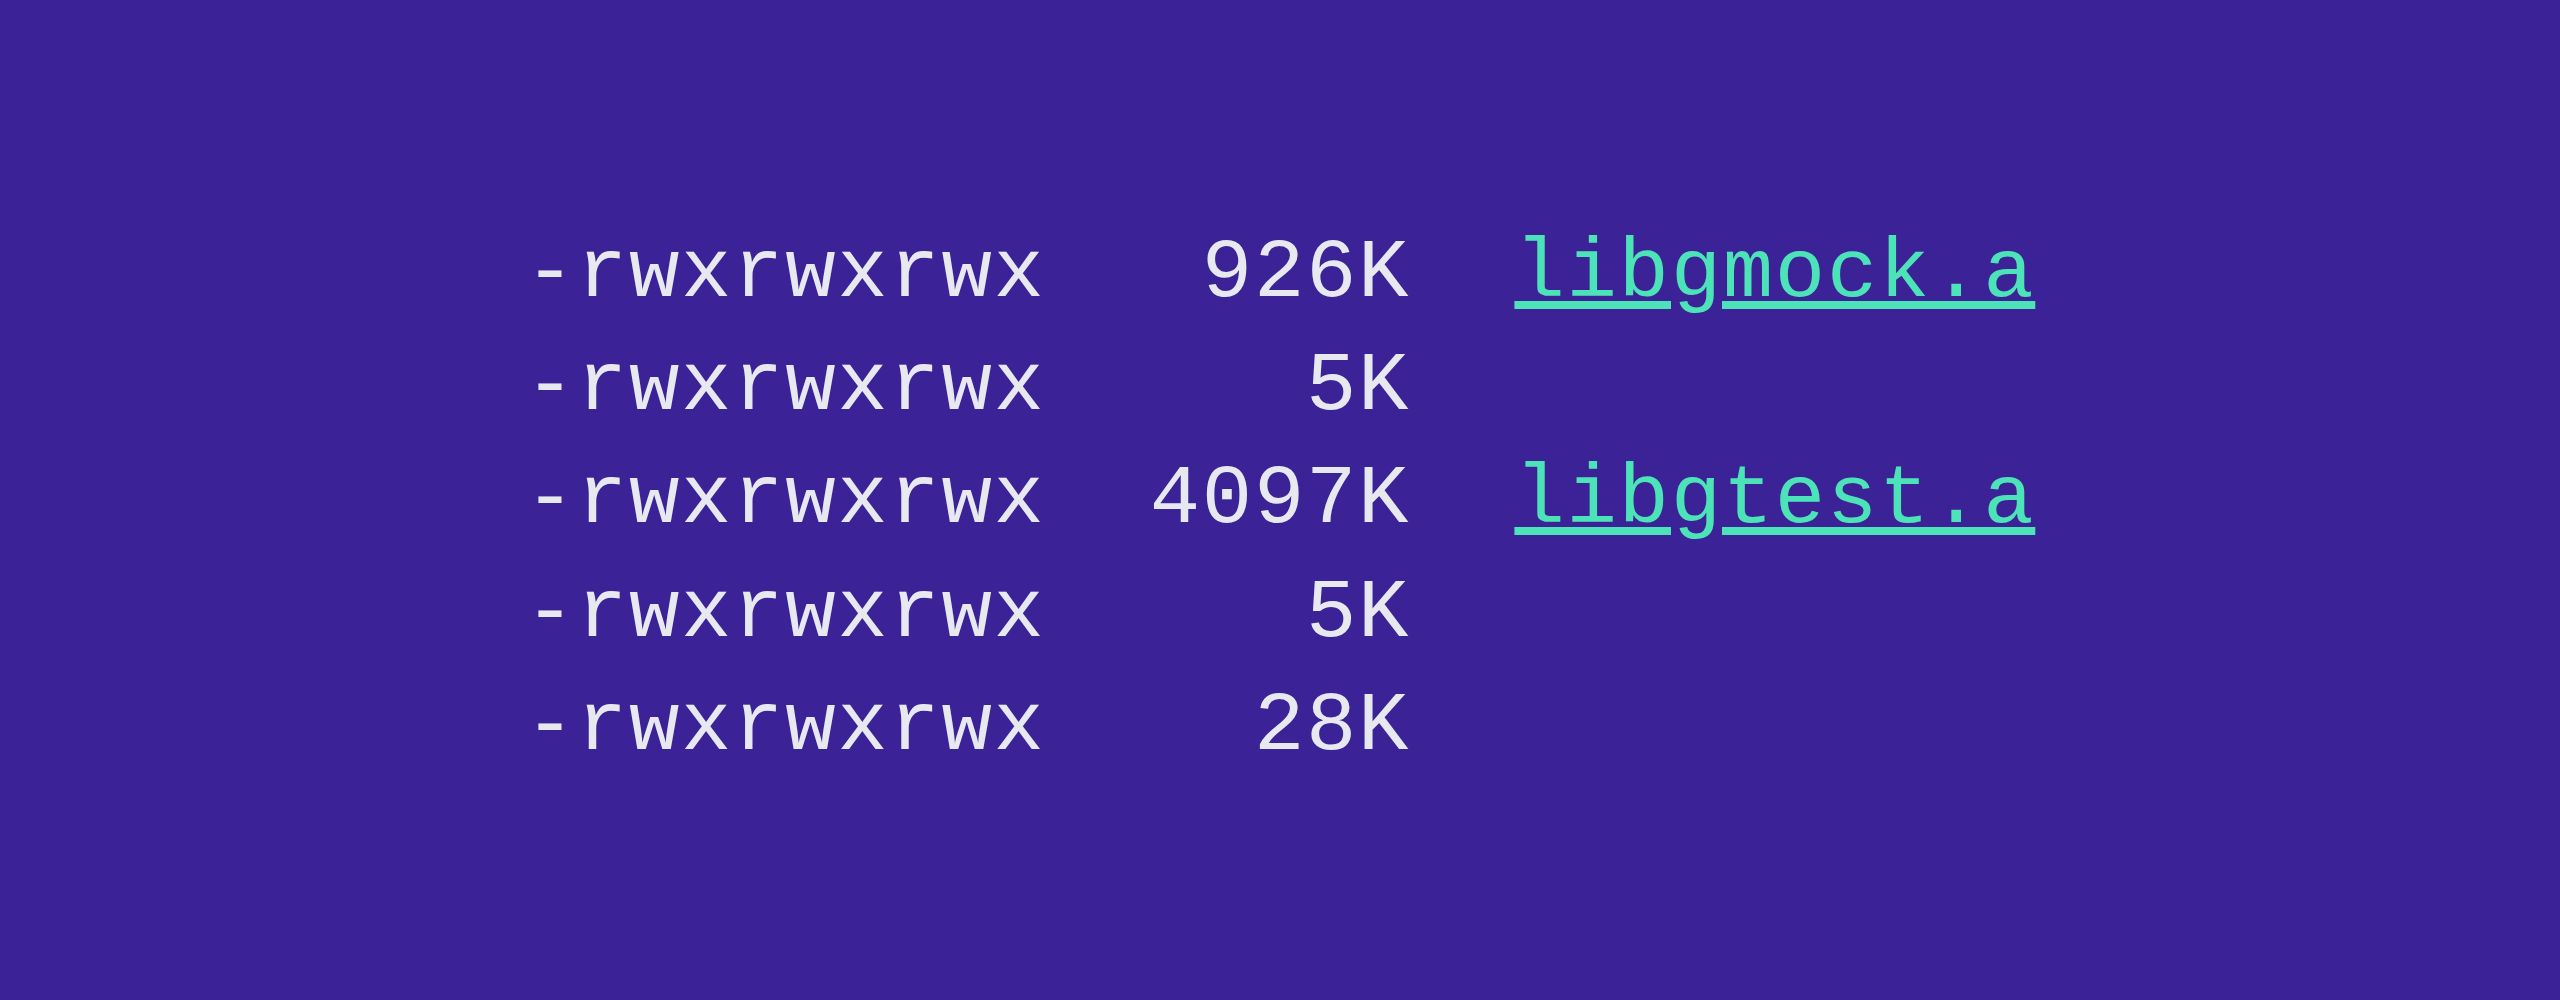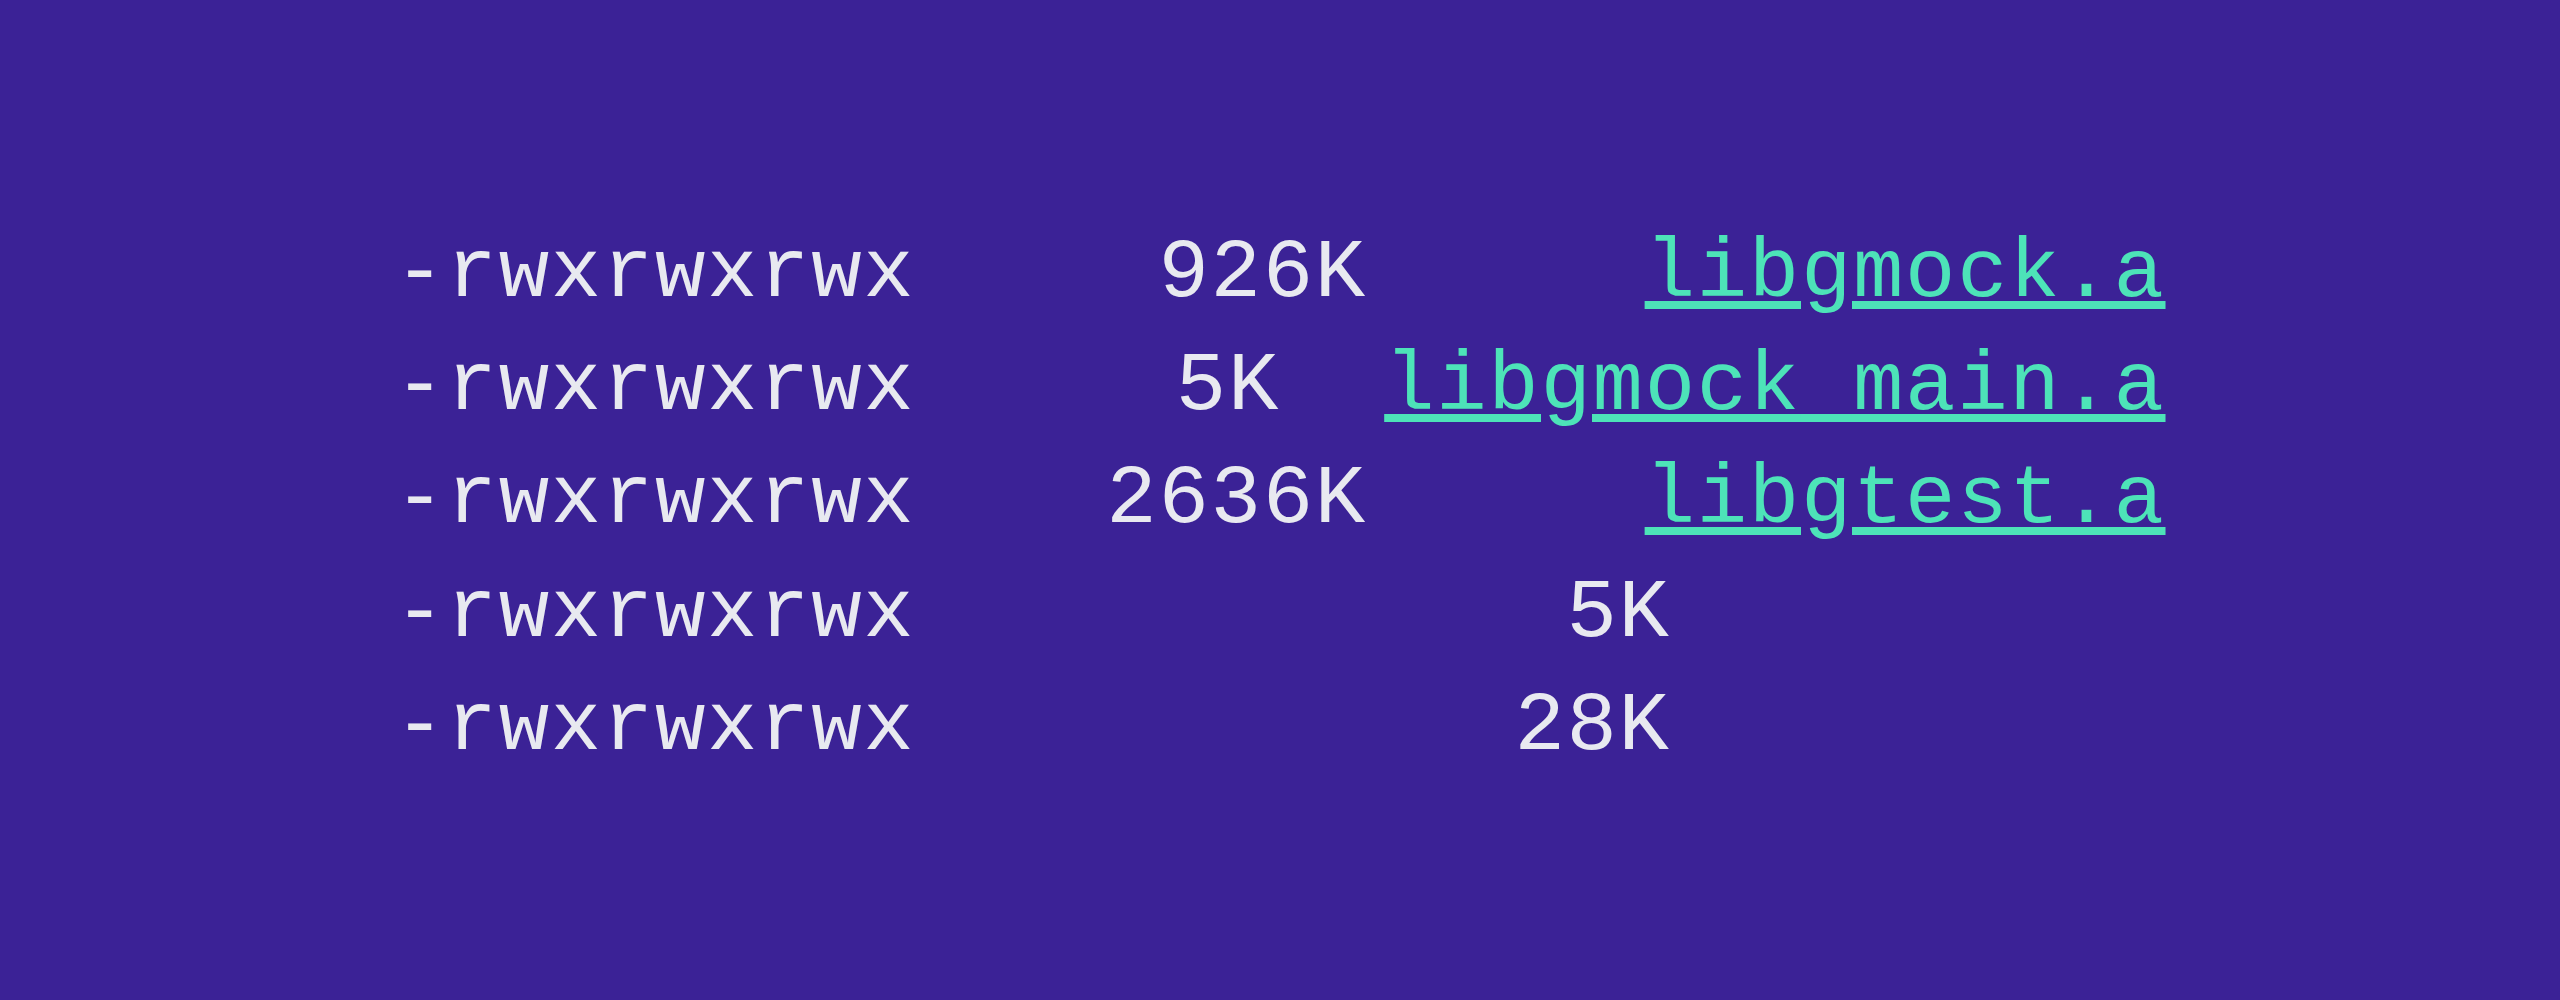--- a/index.html
+++ b/index.html
@@ -25,7 +25,6 @@
       line-height: 1.35;
       letter-spacing: 0.02em;
       white-space: pre;
-      justify-content: space-between;
     }
     .permissions {
       color: #e8e9f0;

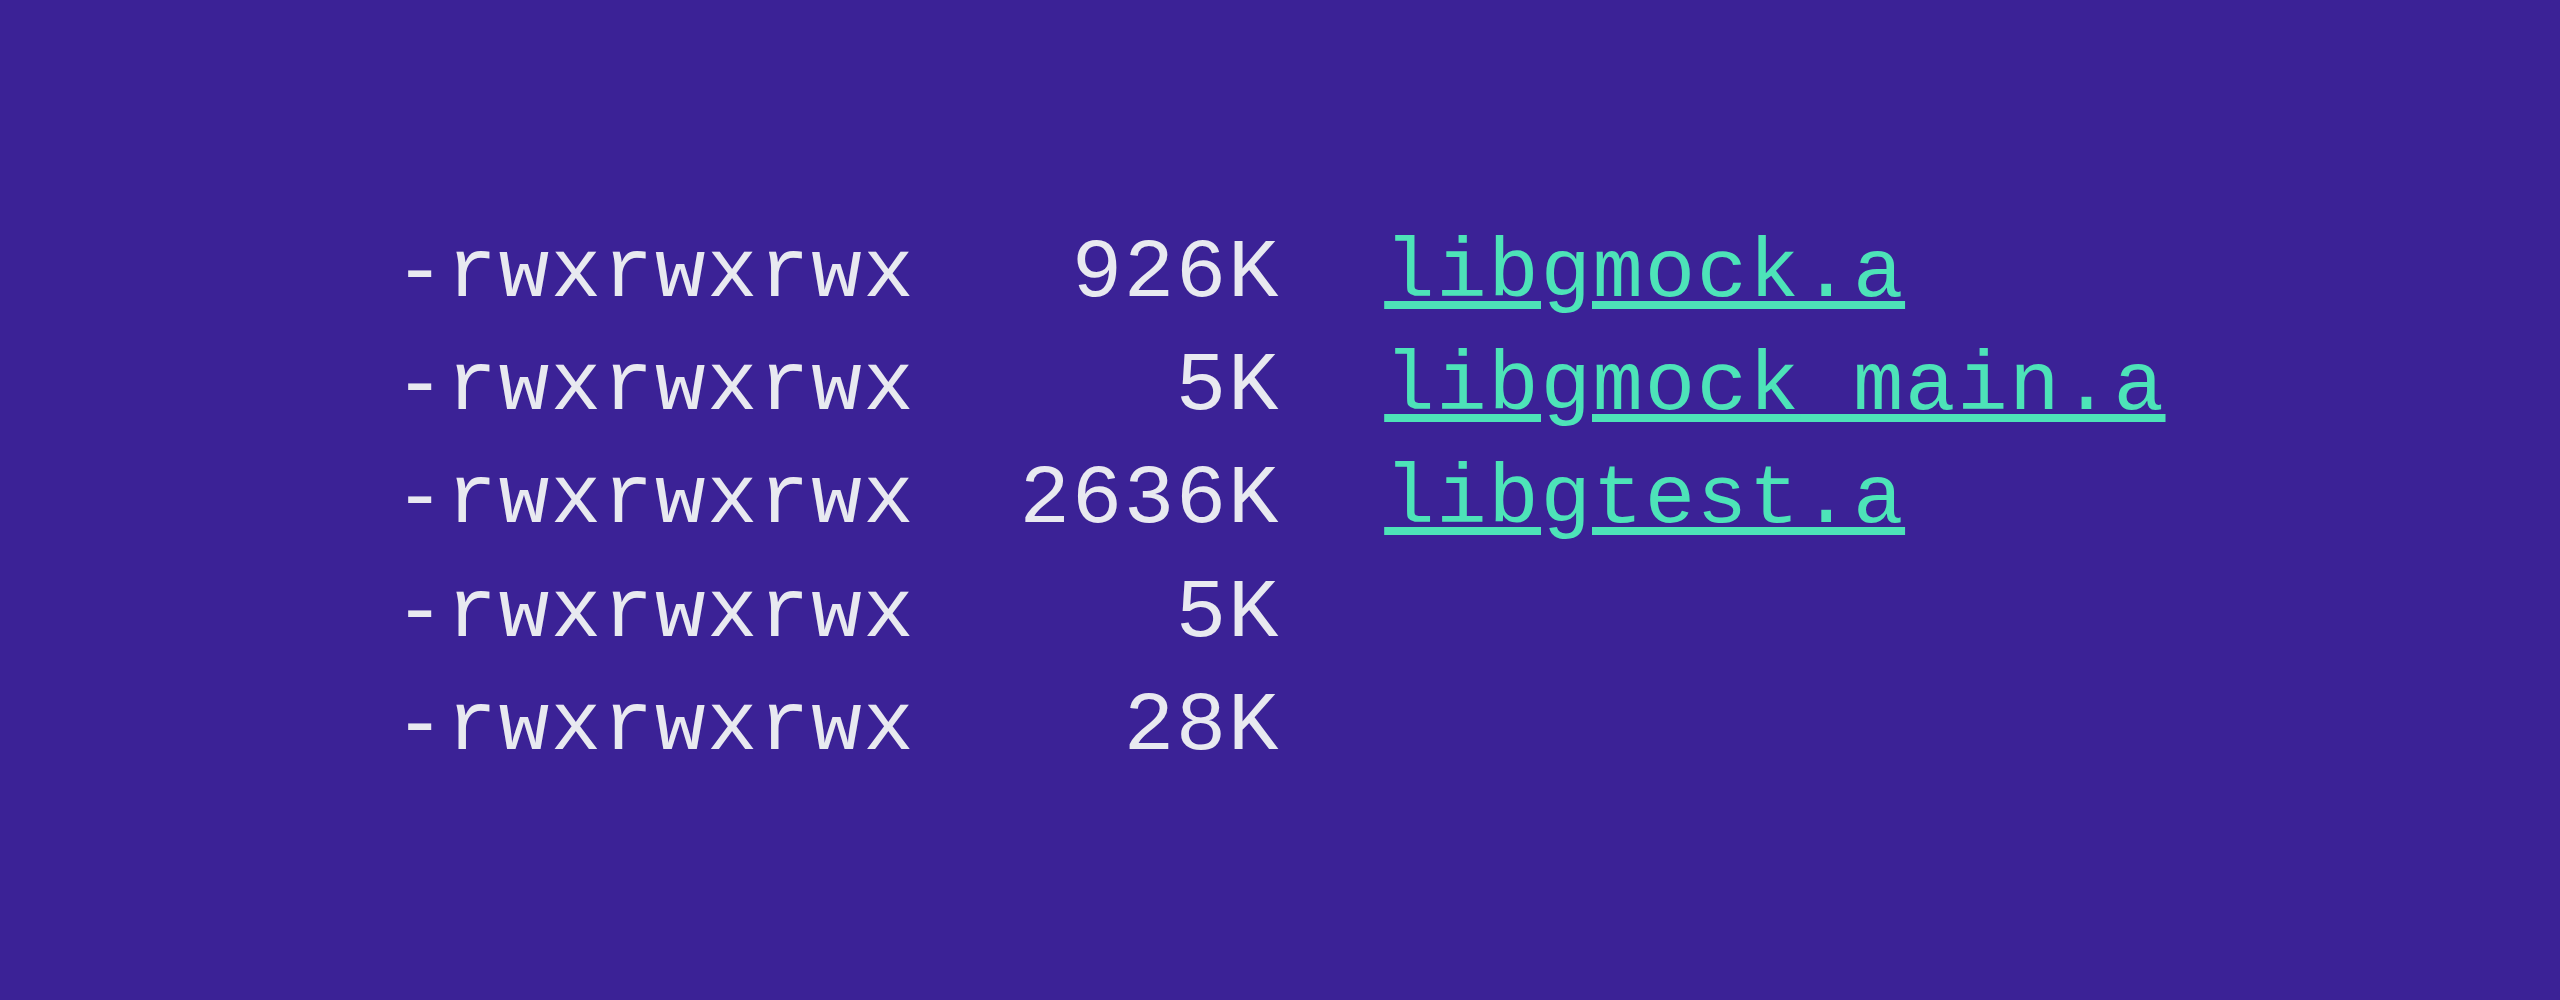--- a/index.html
+++ b/index.html
@@ -47,7 +47,7 @@
     <span class="permissions">-rwxrwxrwx</span><span class="size">   926K</span><span>  </span><span class="filename">libgmock.a</span>
   </div>
   <div class="file-row">
-    <span class="permissions">-rwxrwxrwx</span><span class="size">     5K</span><span>  </span><span class="filename">libgmock_main.a</span>
+    <span class="permissions">-rwxrwxrwx</span><span class="size">     5K</span><span>  </span>
   </div>
   <div class="file-row">
     <span class="permissions">-rwxrwxrwx</span><span class="size">  2636K</span><span>  </span><span class="filename">libgtest.a</span>

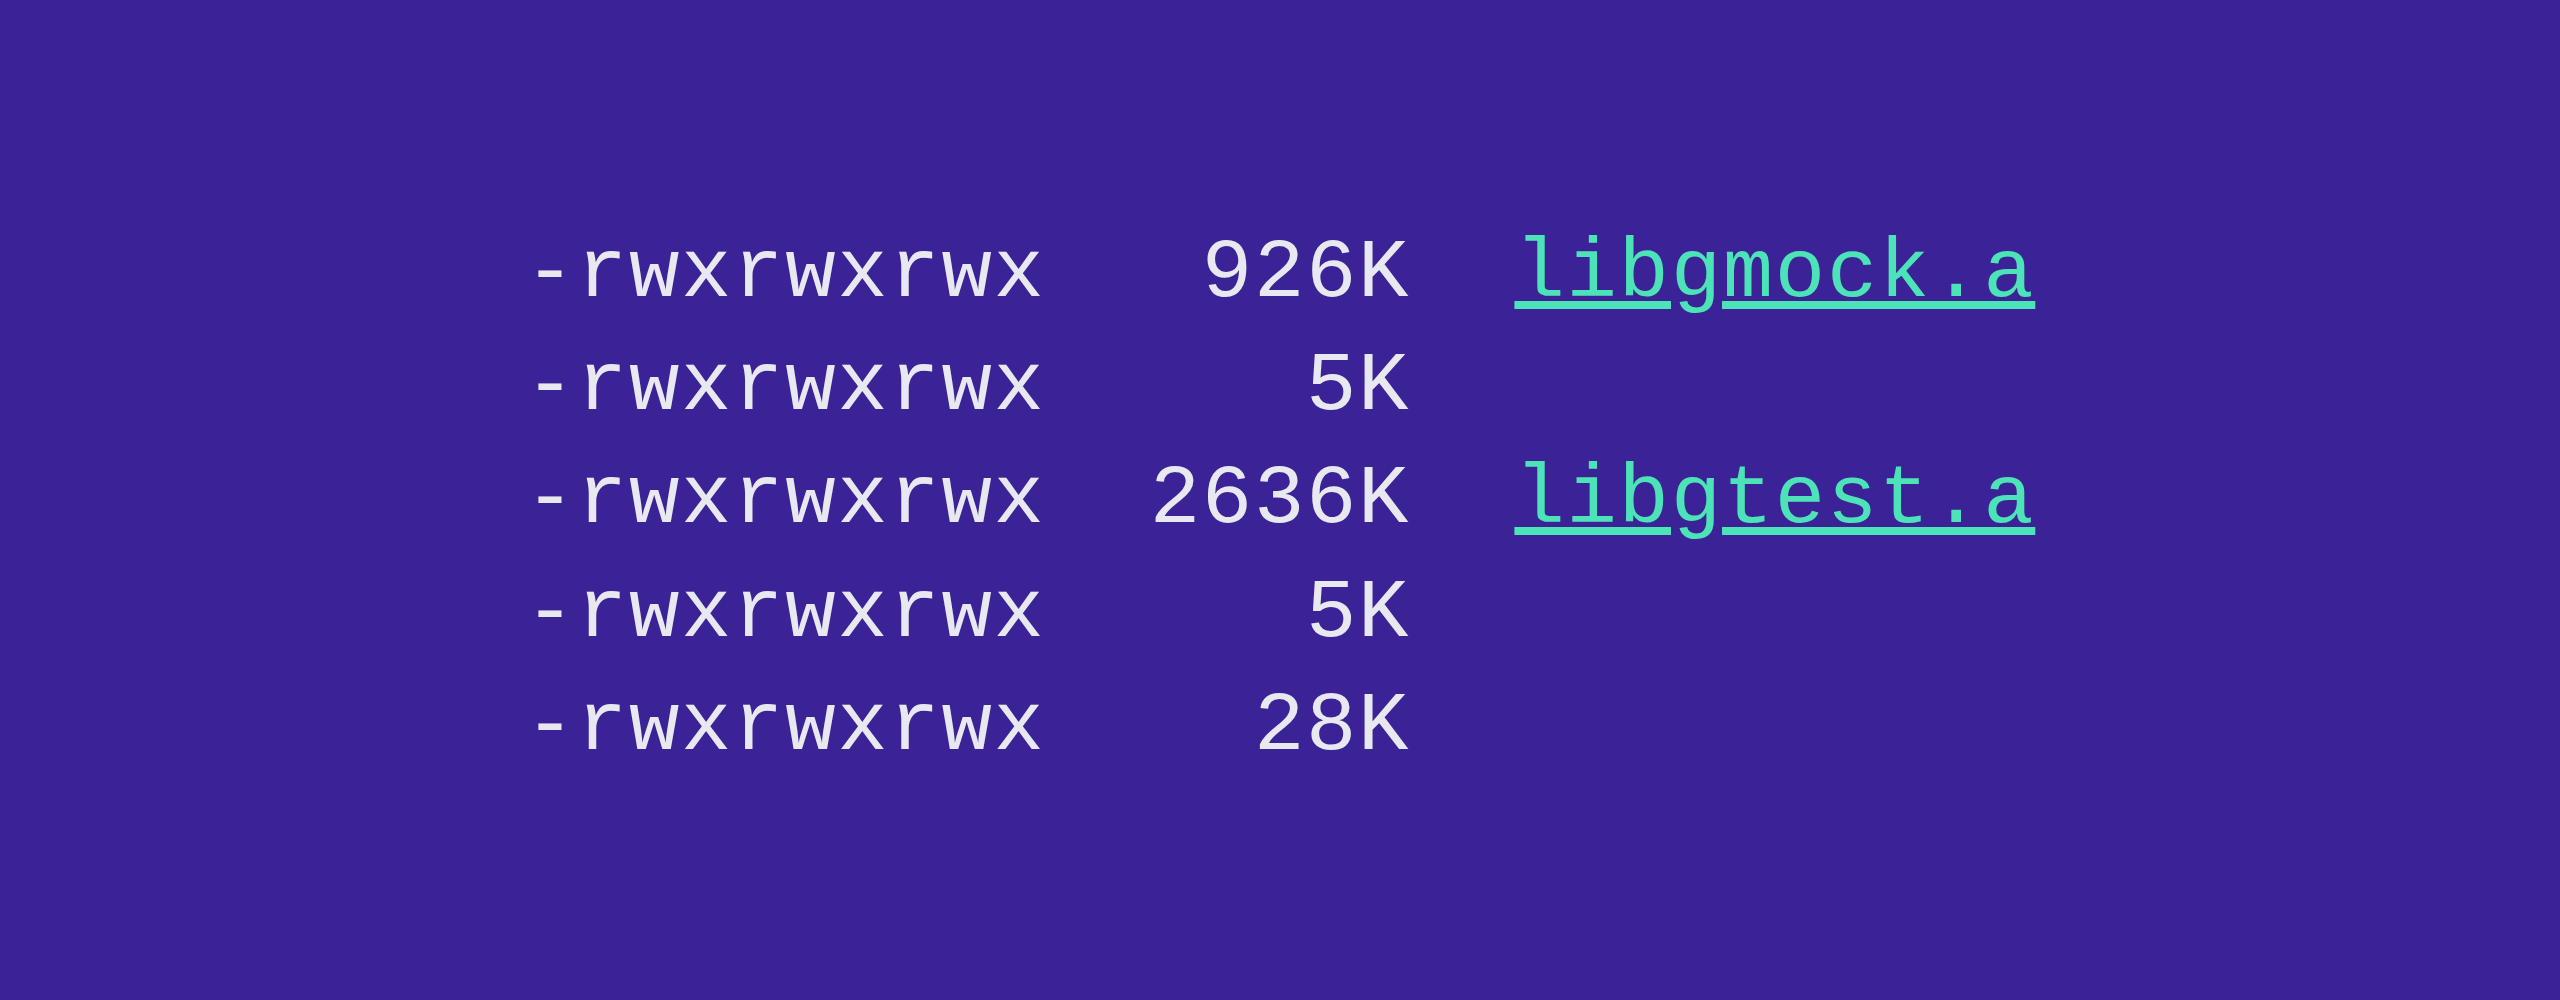--- a/index.html
+++ b/index.html
@@ -50,7 +50,7 @@
     <span class="permissions">-rwxrwxrwx</span><span class="size">     5K</span><span>  </span>
   </div>
   <div class="file-row">
-    <span class="permissions">-rwxrwxrwx</span><span class="size">  2636K</span><span>  </span><span class="filename">libgtest.a</span>
+    <span class="permissions">-rwxrwxrwx</span><span class="size">  4097K</span><span>  </span><span class="filename">libgtest.a</span>
   </div>
   <div class="file-row">
     <span class="permissions">-rwxrwxrwx</span><span class="size">     5K</span><span>  </span>

